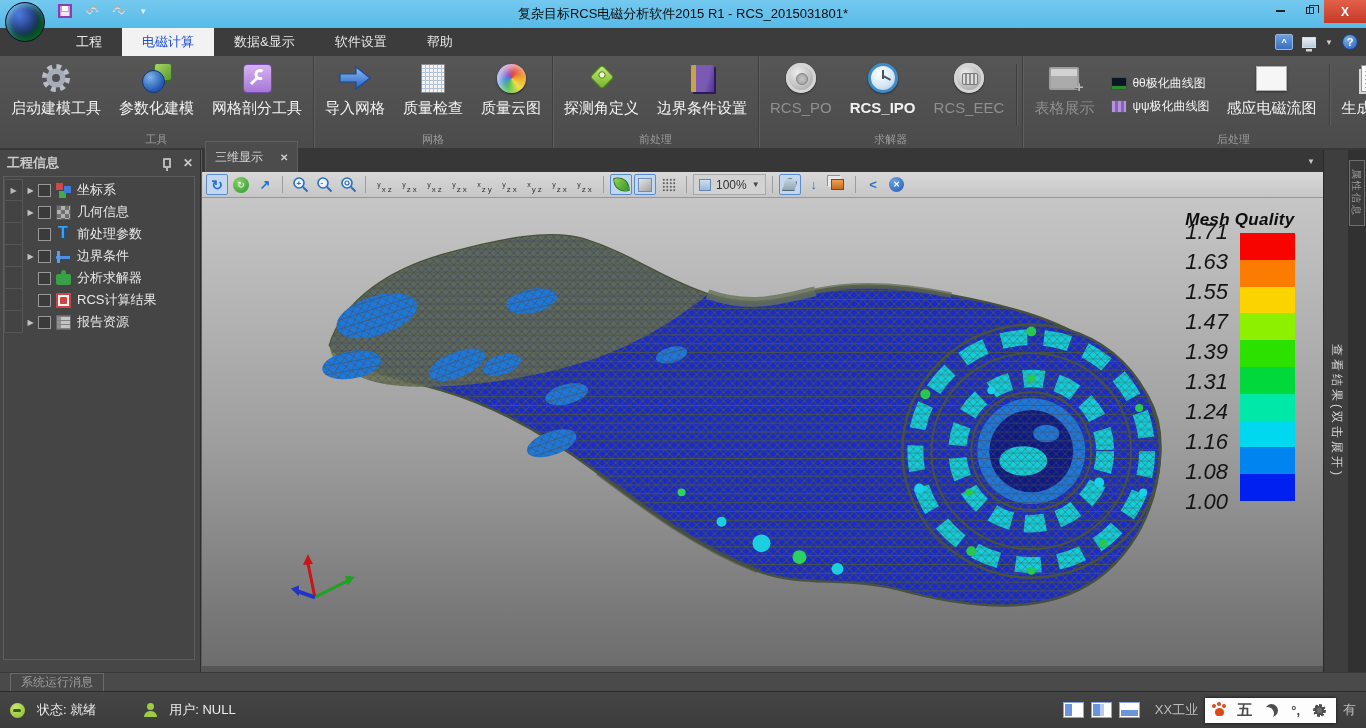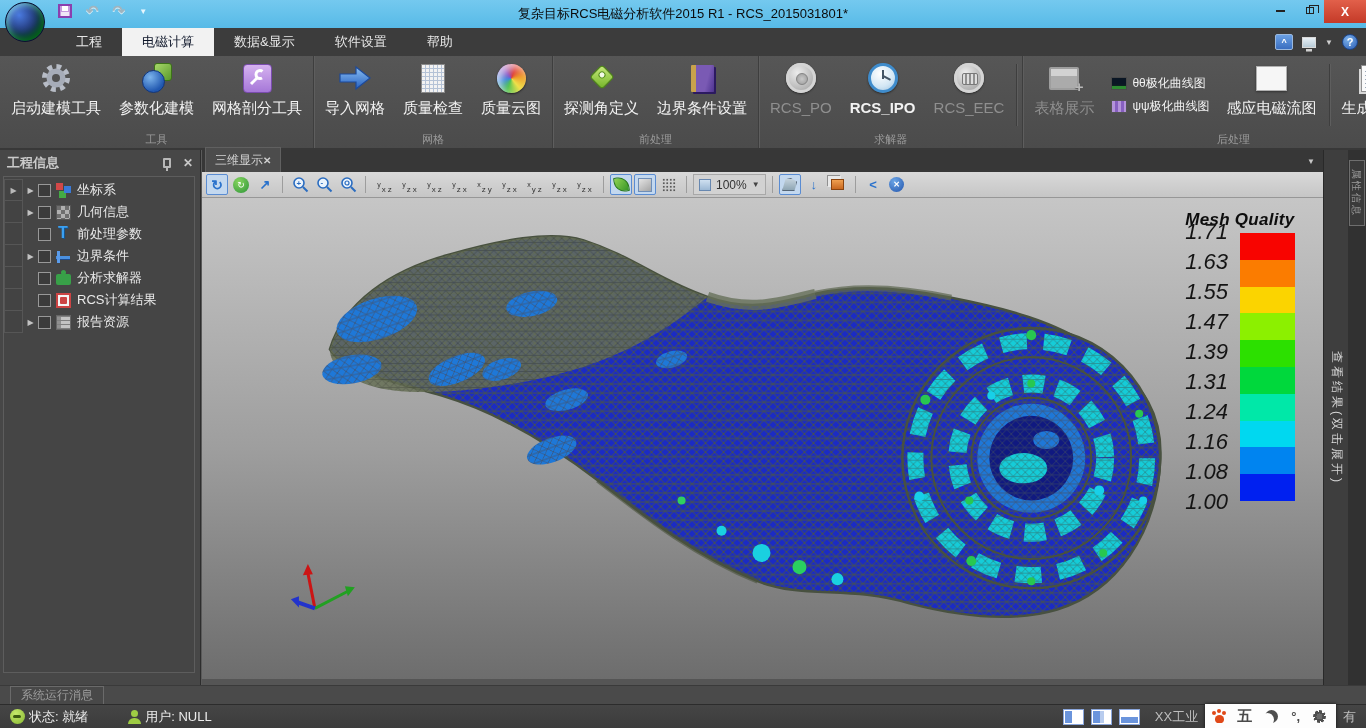--- a/index.html
+++ b/index.html
@@ -27,7 +27,7 @@
 
 .tabrow{height:28px;background:#3c3c3c;display:flex;align-items:stretch;padding-left:56px;flex:none;position:relative}
 .mtab{padding:0 20px;display:flex;align-items:center;color:#e6e6e6;font-size:13px;cursor:default}
-.mtab.active{background:#f2f2f2;color:#0f172a}
+.mtab.active{background:#f2f2f2;color:#1d4ed8}
 .tabrow-right{position:absolute;right:8px;top:0;height:28px;display:flex;align-items:center;gap:9px}
 .tr-collapse{width:18px;height:16px;background:linear-gradient(#6aa0e4,#3a6ec0);border:1px solid #9ab8dd;border-radius:2px;color:#fff;font-size:9px;font-weight:bold;display:flex;align-items:center;justify-content:center}
 .mon{width:14px;height:11px;border:1px solid #d8d8d8;background:linear-gradient(#e8f0f6,#b8ccd8);position:relative}

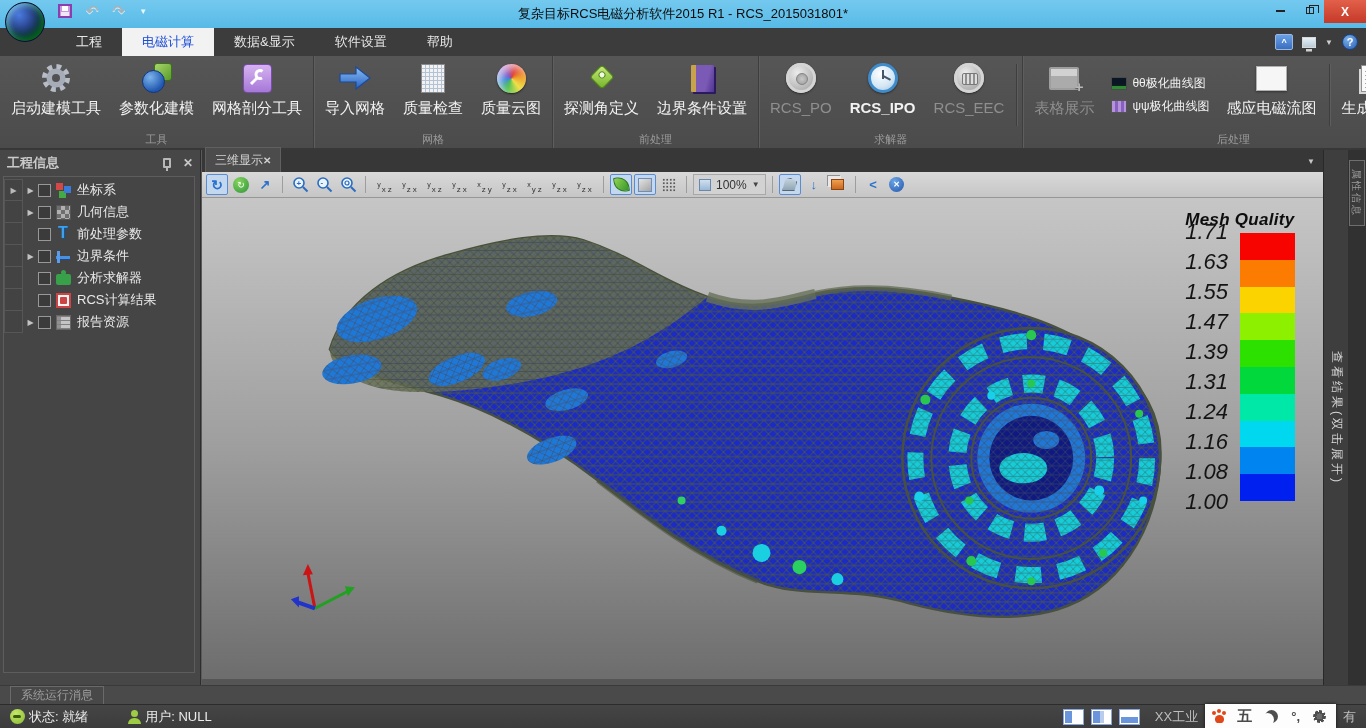--- a/index.html
+++ b/index.html
@@ -106,7 +106,7 @@
 
 .viewport{flex:1;display:flex;flex-direction:column;min-width:0;background:#6a6a6a;border-left:1px solid #5a5a5a}
 .vtabbar{height:22px;background:#373737;display:flex;align-items:flex-end;padding-left:3px;flex:none}
-.vtab{height:25px;background:#4c4c4c;border:1px solid #606060;border-bottom:none;color:#d4d4d4;font-size:12px;display:flex;align-items:center;gap:0;padding:0 9px}
+.vtab{height:31px;background:#4c4c4c;border:1px solid #606060;border-bottom:none;color:#d4d4d4;font-size:12px;display:flex;align-items:center;gap:17px;padding:0 9px}
 .vtab-close{color:#cfcfcf;font-size:10px;font-weight:bold}
 .vtab-ovf{margin-left:auto;margin-right:8px;color:#c8c8c8;font-size:8px;align-self:center}
 .vtoolbar{height:26px;background:linear-gradient(#d9d9d9,#c6c6c6);border-bottom:1px solid #979797;display:flex;align-items:center;padding:0 4px;gap:2px;flex:none}

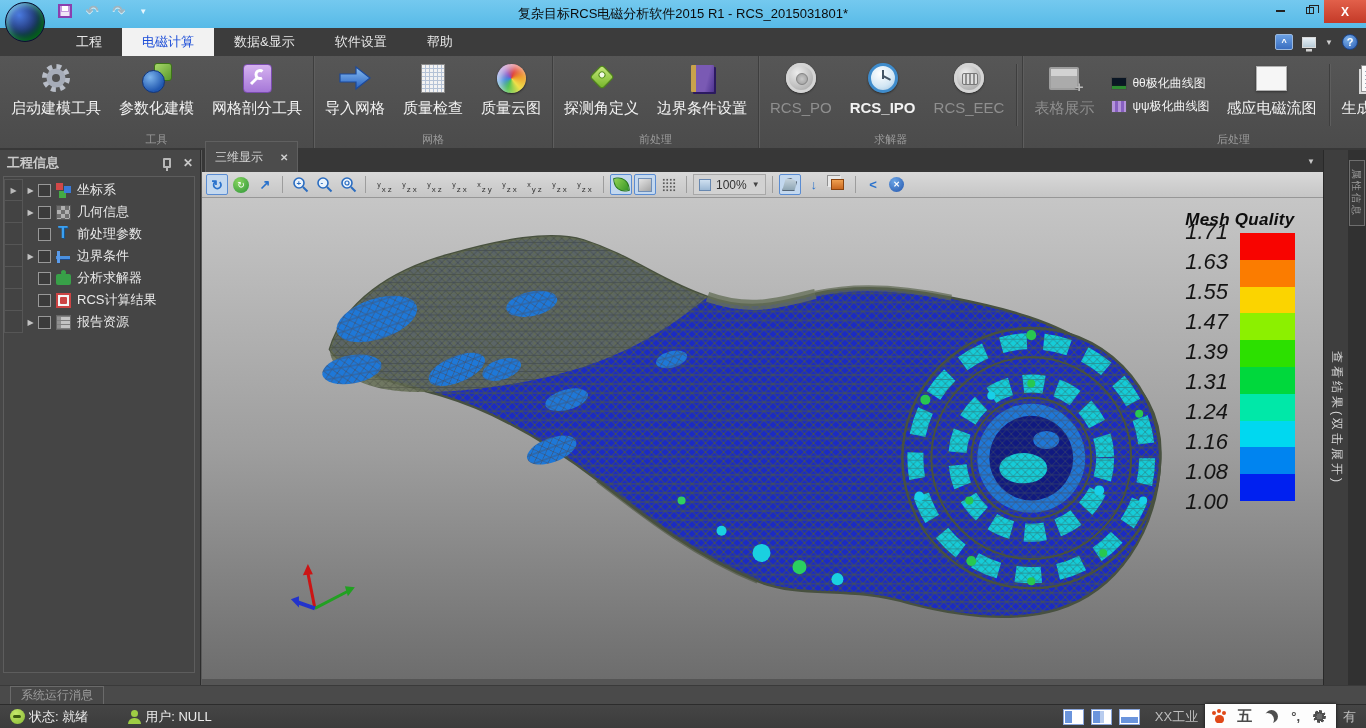--- a/index.html
+++ b/index.html
@@ -152,7 +152,7 @@
 
 .bottomtabs{height:19px;background:#4a4a4a;flex:none;display:flex;align-items:flex-end;padding-left:10px;border-top:1px solid #3a3a3a}
 .btab{height:18px;border:1px solid #6a6a6a;border-bottom:none;background:#484848;color:#9e9e9e;font-size:12px;padding:8px 10px;display:flex;align-items:center}
-.statusbar{height:24px;background:linear-gradient(#454545,#3c3c3c);border-top:1px solid #2c2c2c;flex:none;display:flex;align-items:center;padding:0 10px;gap:4px;color:#ececec;font-size:13px}
+.statusbar{height:37px;background:linear-gradient(#454545,#3c3c3c);border-top:1px solid #2c2c2c;flex:none;display:flex;align-items:center;padding:0 10px;gap:12px;color:#ececec;font-size:13px}
 .st-dot{width:15px;height:15px;border-radius:50%;background:radial-gradient(circle at 38% 30%,#c6e86a,#86b832);position:relative}
 .st-dot::after{content:'';position:absolute;left:3px;top:6px;width:8px;height:3px;background:#3c5a10;border-radius:2px}
 .st-user{width:13px;height:14px;position:relative;margin-left:36px}

